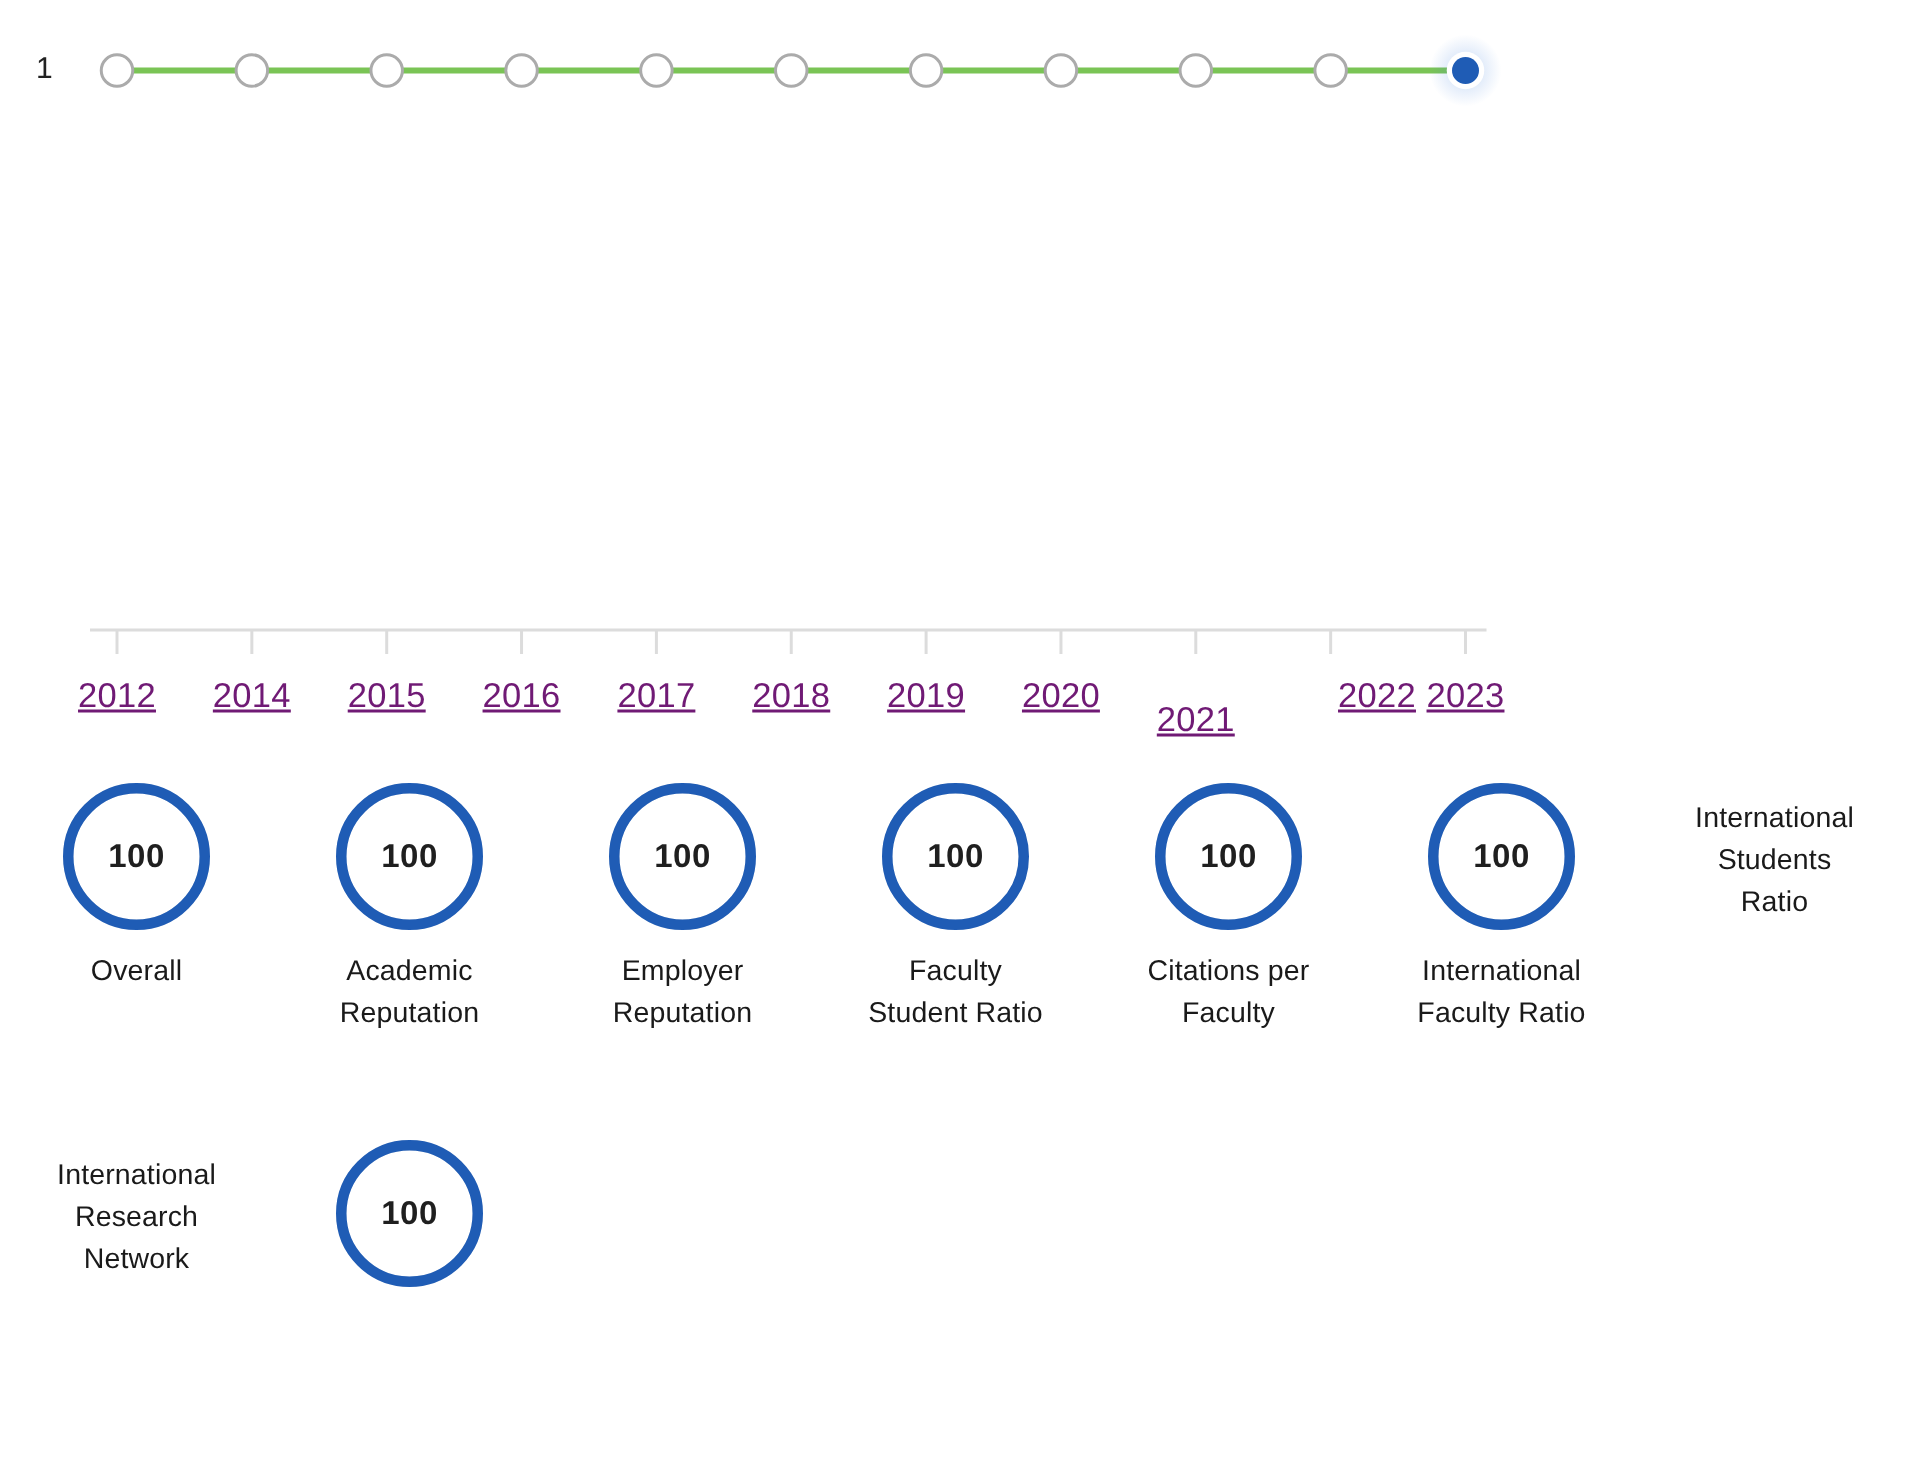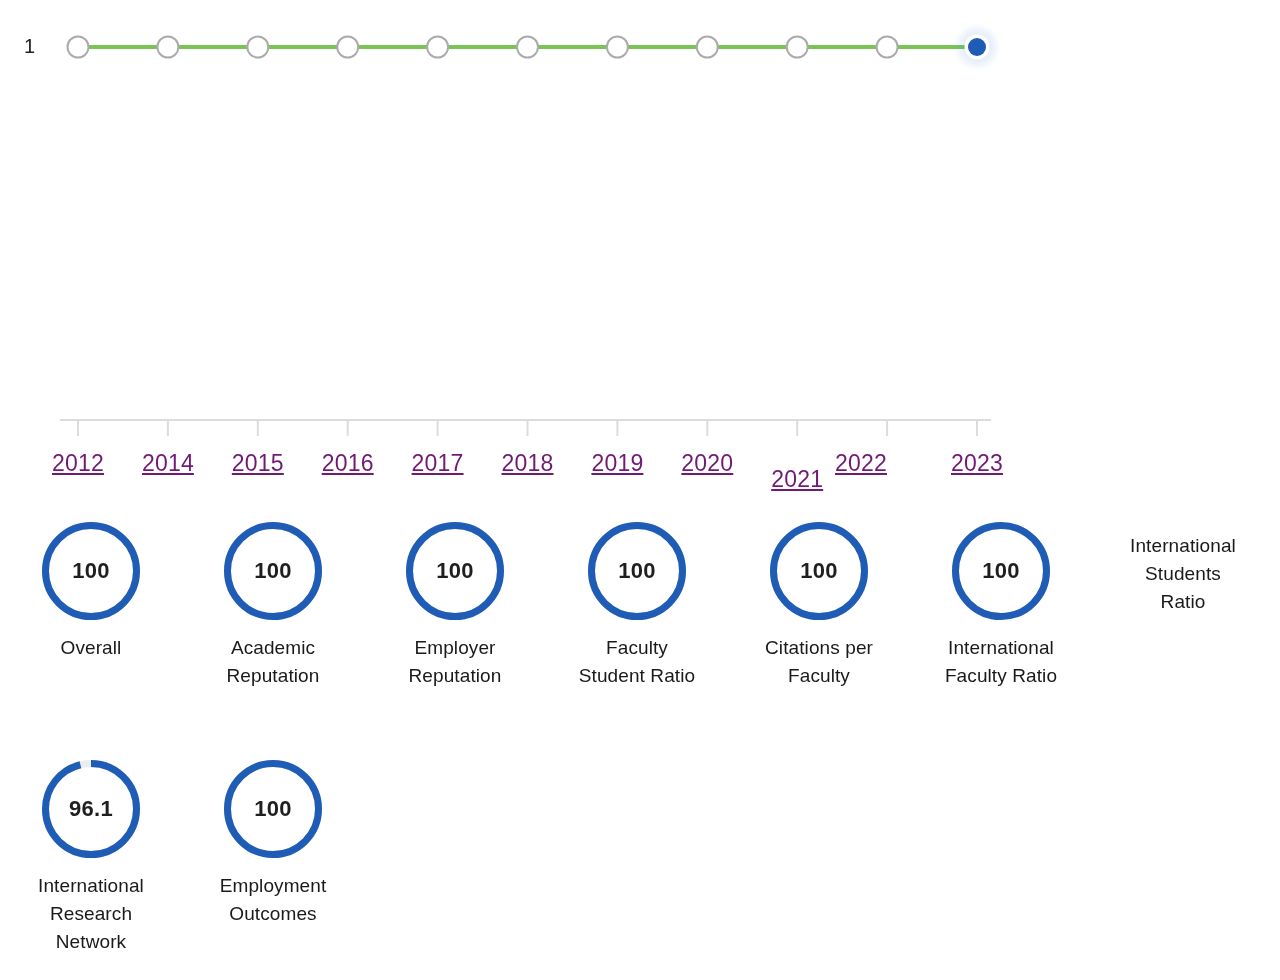--- a/index.html
+++ b/index.html
@@ -204,7 +204,7 @@
       <div class="year-label" style="left: 617.4px;">2019</div>
       <div class="year-label" style="left: 707.3px;">2020</div>
       <div class="year-label" style="left: 797.2px; margin-top: 16px;">2021</div>
-      <div class="year-label" style="left: 861px;">2022</div>
+      <div class="year-label" style="left: 918px;">2022</div>
       <div class="year-label" style="left: 977px;">2023</div>
     </div>
 </div>

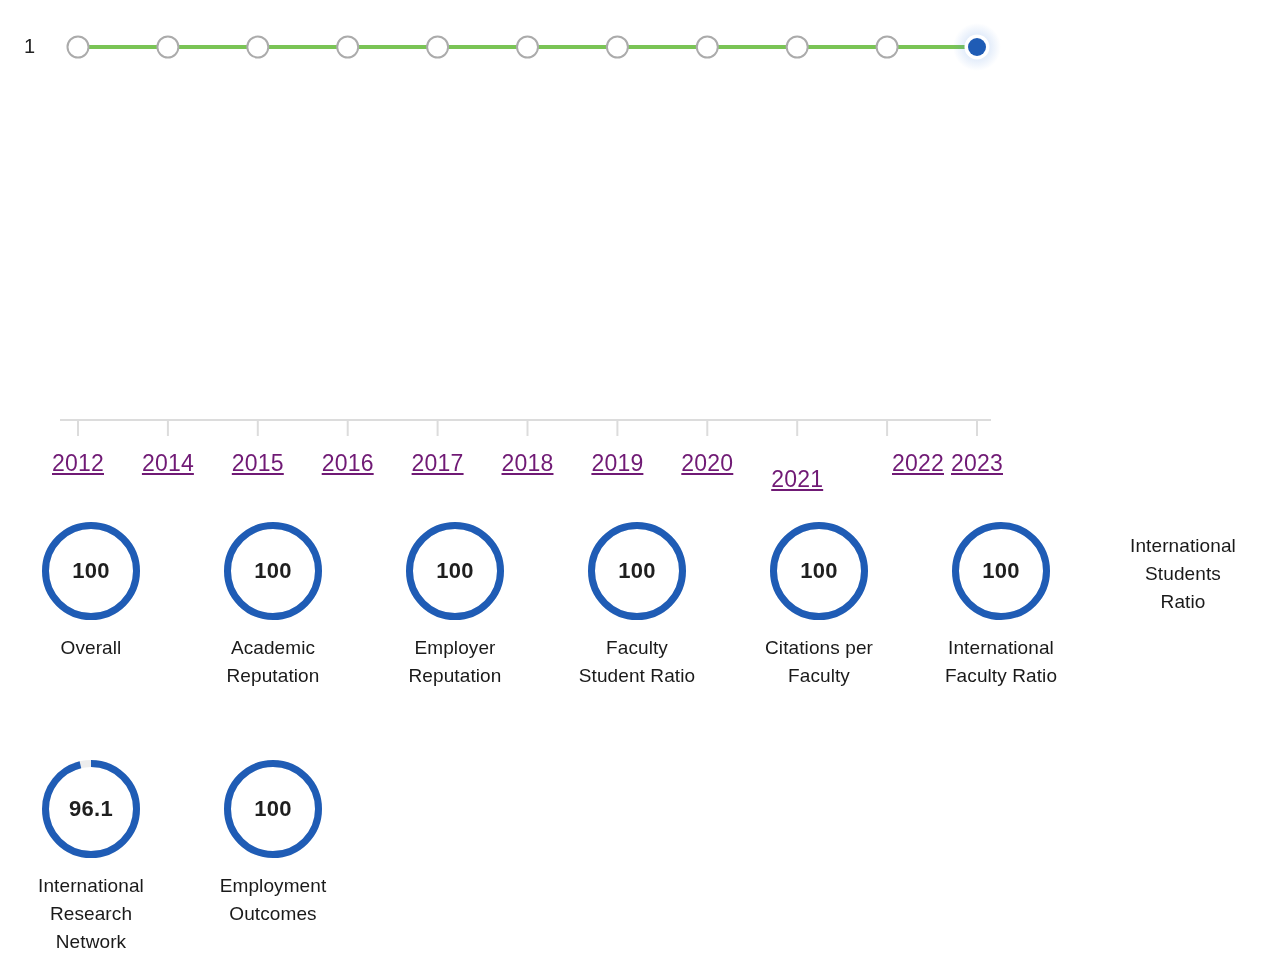--- a/index.html
+++ b/index.html
@@ -277,13 +277,6 @@
     </div>
   <div class="indicator-row" id="indicator-row-2">
       <div class="indicator">
-        <div class="donut-wrap">
-          <svg viewBox="0 0 102 102">
-            <circle cx="51" cy="51" r="45.5" fill="none" stroke="#ededed" stroke-width="7"></circle>
-            <circle cx="51" cy="51" r="45.5" fill="none" stroke="#1f5cb5" stroke-width="7" stroke-linecap="butt" stroke-dasharray="274.735419149081 12.149512327590186"></circle>
-          </svg>
-          <span class="donut-score">96.1</span>
-        </div>
         <div class="indicator-label">International<br>Research<br>Network</div>
       </div>
       <div class="indicator">

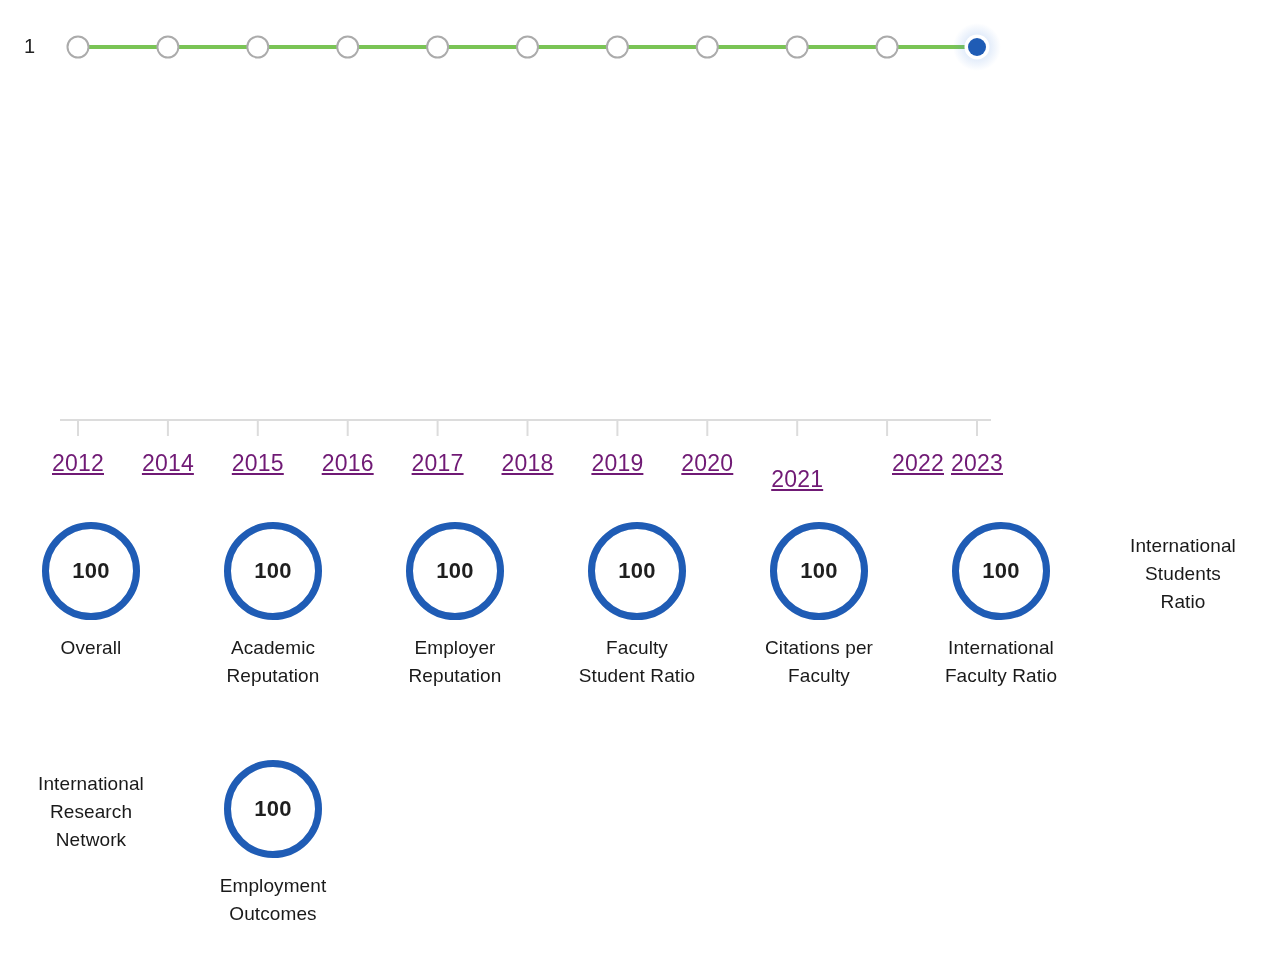--- a/index.html
+++ b/index.html
@@ -287,7 +287,6 @@
           </svg>
           <span class="donut-score">100</span>
         </div>
-        <div class="indicator-label">Employment<br>Outcomes</div>
       </div>
     </div>
 </div>

